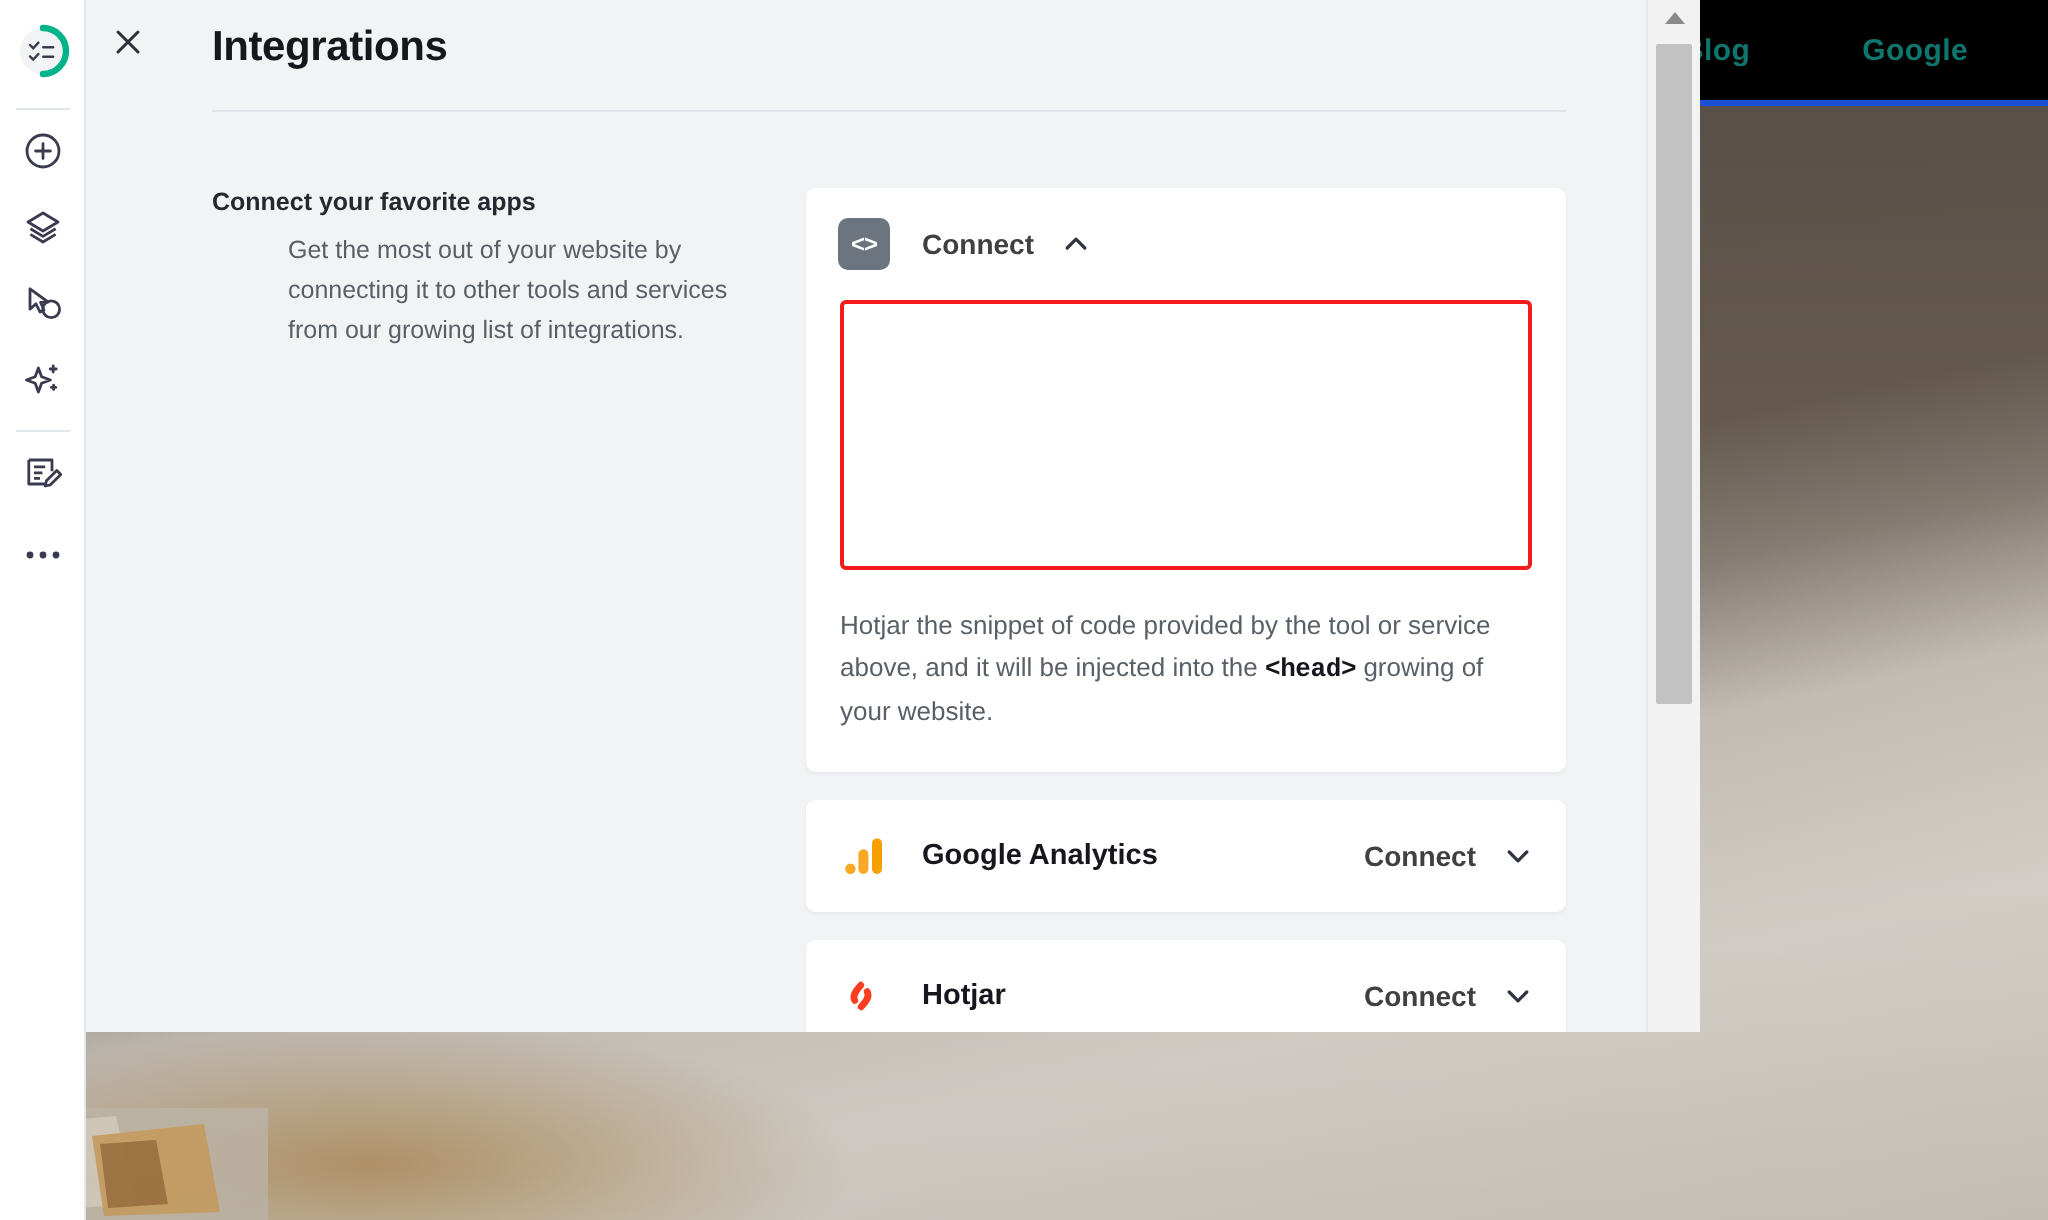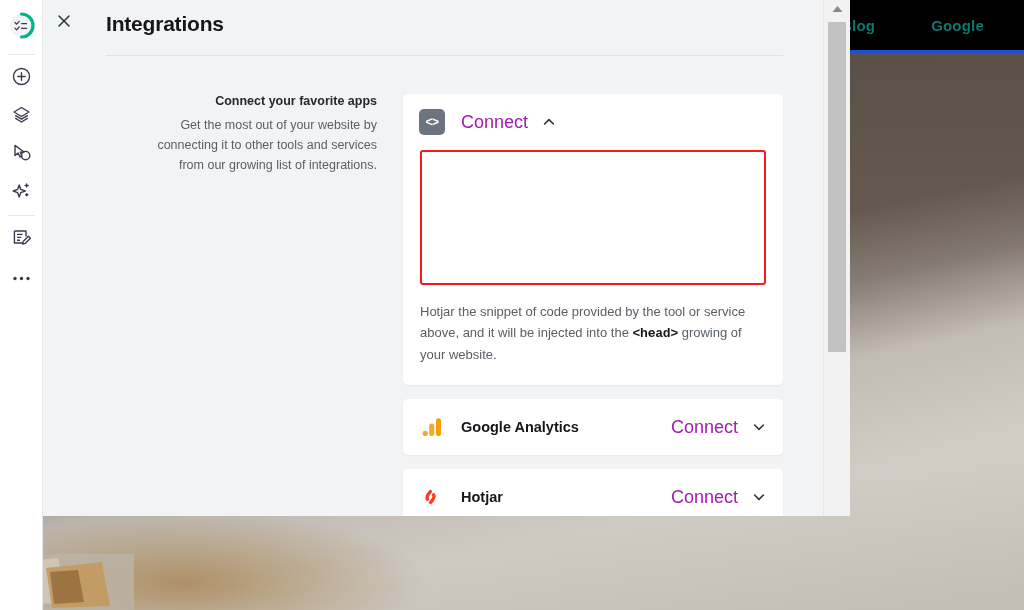--- a/index.html
+++ b/index.html
@@ -104,7 +104,7 @@
     height: 1px; background: #dfe2e6; margin-top: 19px;
   }
   .columns { display: flex; margin-top: 38px; }
-  .col-left { width: 297px; flex: 0 0 297px; padding-right: 26px; text-align: right; }
+  .col-left { width: 297px; flex: 0 0 297px; padding-right: 26px; }
   .col-right { flex: 1 1 auto; }
   .blurb-title {
     font-size: 12.5px; font-weight: 700; color: #27272f; margin-bottom: 7px;

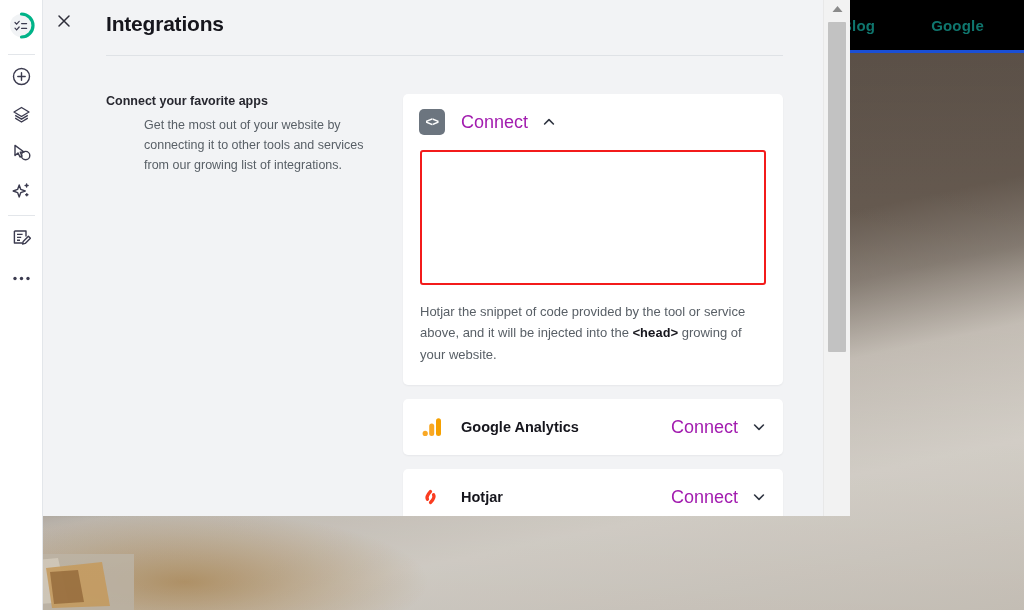--- a/index.html
+++ b/index.html
@@ -133,7 +133,7 @@
     font-size: 14.5px; font-weight: 700; color: #16161d; flex: 1 1 auto;
   }
   .connect-link {
-    font-size: 18px; font-weight: 400; color: #a21caf; cursor: pointer;
+    font-size: 14px; font-weight: 700; color: #404040; cursor: pointer;
     margin-right: 14px;
   }
   .chevron { color: #2e3440; display: flex; align-items: center; cursor: pointer; }

